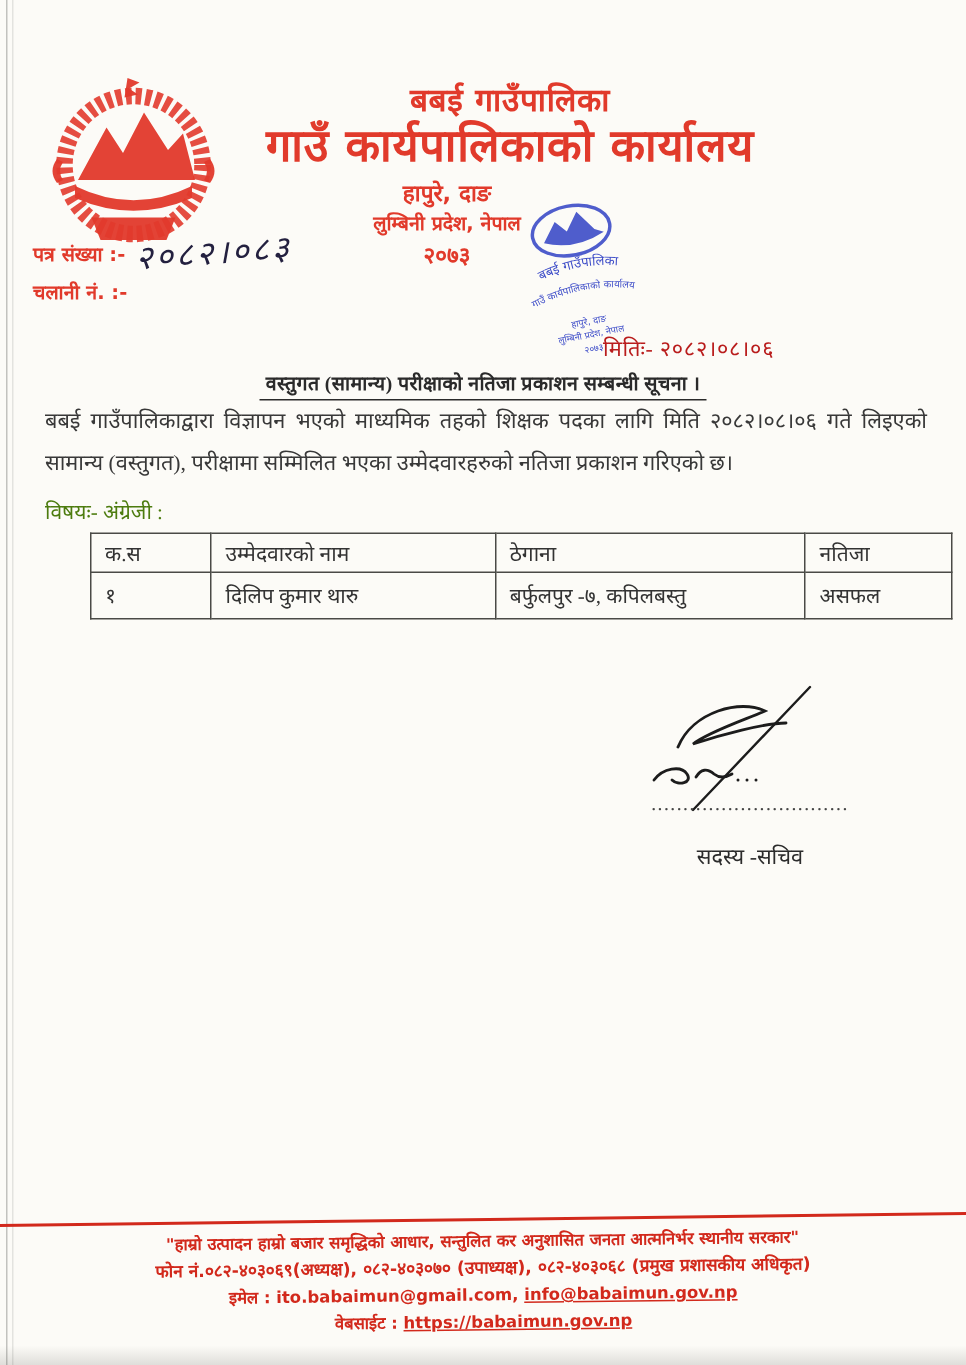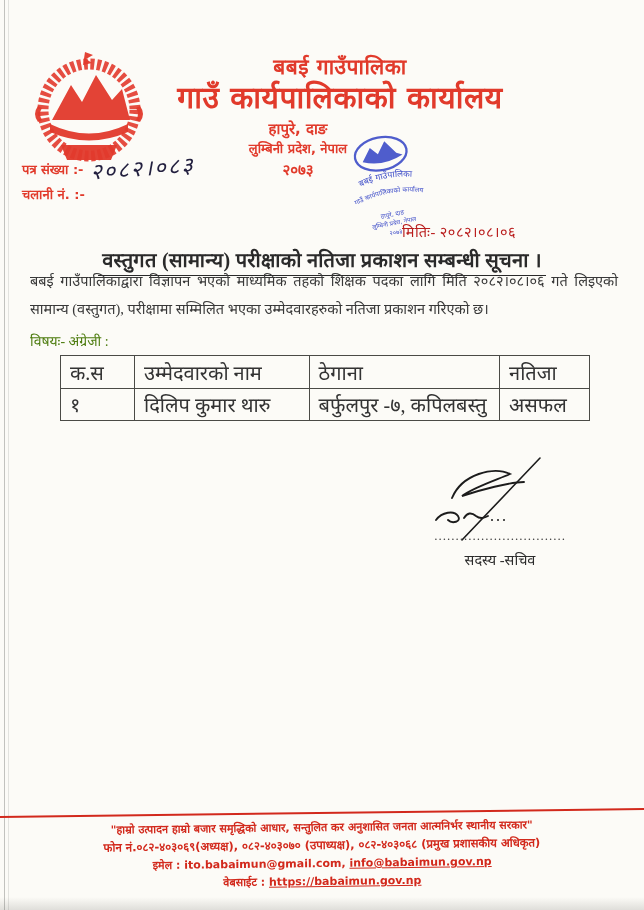--- a/index.html
+++ b/index.html
@@ -42,7 +42,7 @@
 
   
   .title-wrap { position:absolute; left:0; top:246px; width:100%; text-align:center; }
-  .title-wrap span { display:inline-block; font-size:20px; font-weight:600; color:#2a2a2a;
+  .title-wrap span { display:inline-block; font-size:13px; font-weight:600; color:#2a2a2a;
     border-bottom:1.5px solid #2a2a2a; padding:0 4px 2px 4px; letter-spacing:.3px; }
 
   .body-par { position:absolute; left:30px; top:267px; width:588px;

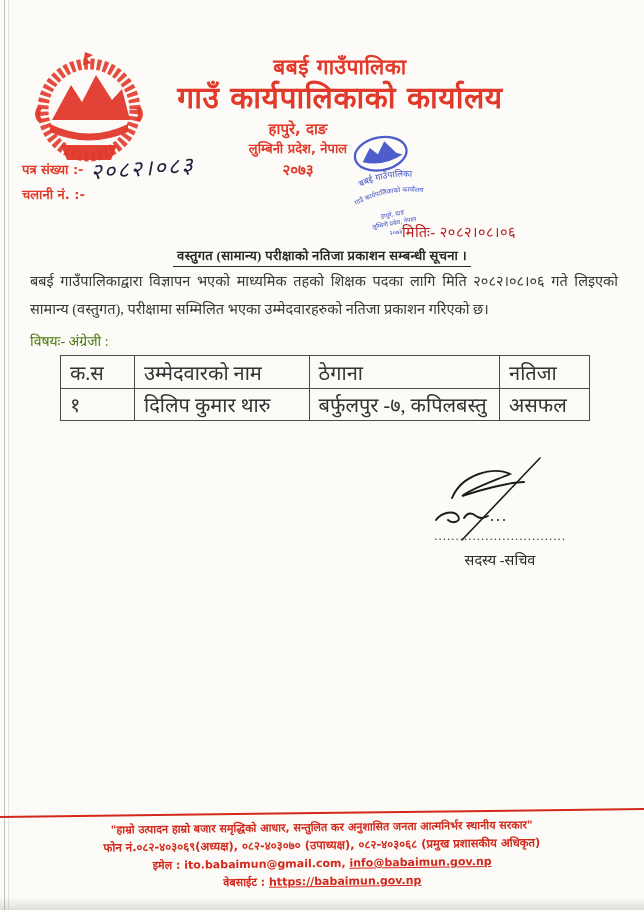--- a/index.html
+++ b/index.html
@@ -49,8 +49,8 @@
     font-size:14.5px; line-height:1.95; text-align:justify; color:#383838; }
   .subject { position:absolute; left:30px; top:331px; font-size:14px; color:#4d7c0f; }
 
-  table.results { position:absolute; left:60px; top:355px; width:530px;
-    border-collapse:collapse; font-size:20px; color:#333; }
+  table.results { position:absolute; left:60px; top:355px; width:575px;
+    border-collapse:collapse; font-size:14px; color:#333; }
   table.results th, table.results td { border:1.3px solid #4a4a46; text-align:left;
     padding:2px 9px; font-weight:normal; }
   table.results th { height:25px; vertical-align:top; padding-top:3px; }

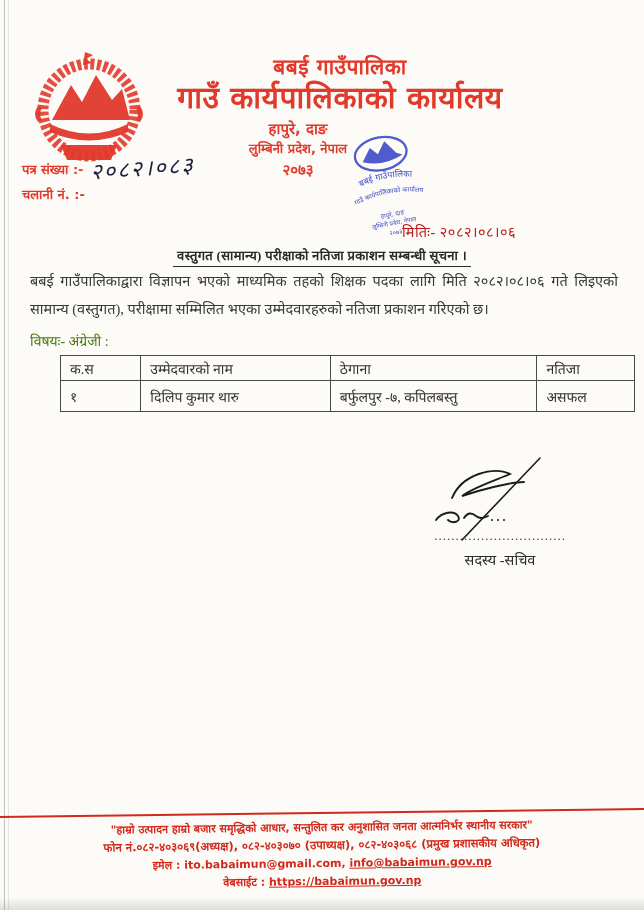--- a/index.html
+++ b/index.html
@@ -62,7 +62,7 @@
   .sig-block { position:absolute; left:412px; top:450px; width:176px; text-align:center; color:#2c2c2c; }
   .sig-svg { display:block; margin:0 auto -14px auto; }
   .sig-dots { font-size:13px; letter-spacing:1px; color:#444; white-space:nowrap; overflow:hidden; }
-  .sig-title { font-size:14.5px; margin-top:5px; }
+  .sig-title { font-size:14.5px; margin-top:16px; }
   .sig-committee { font-size:14px; margin-top:4px; white-space:nowrap; }
 
   

